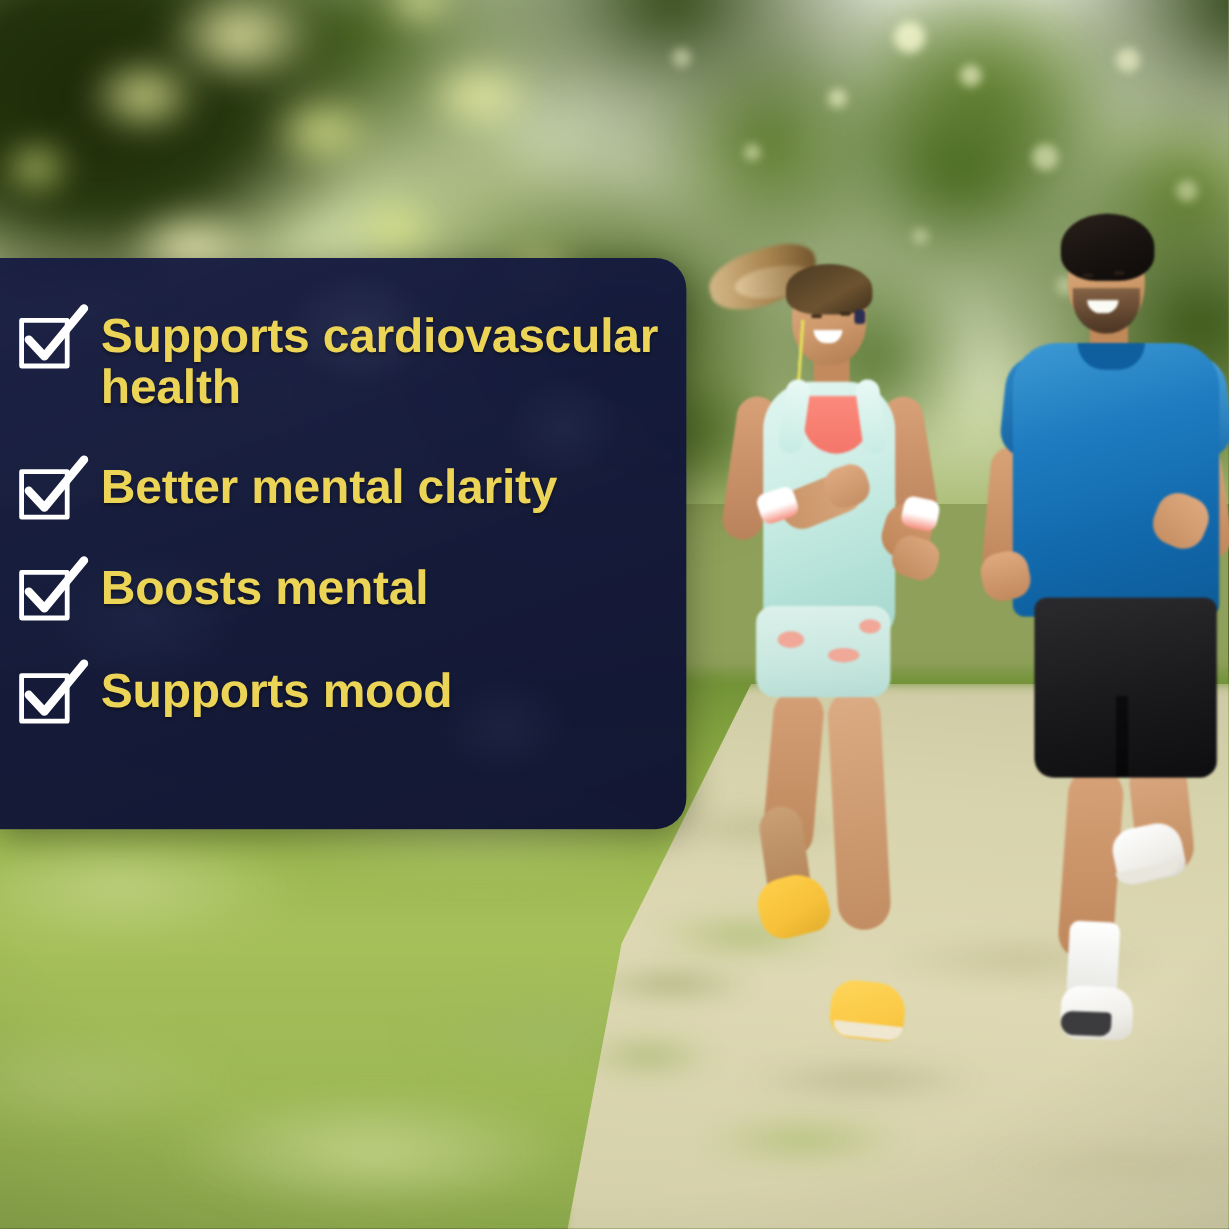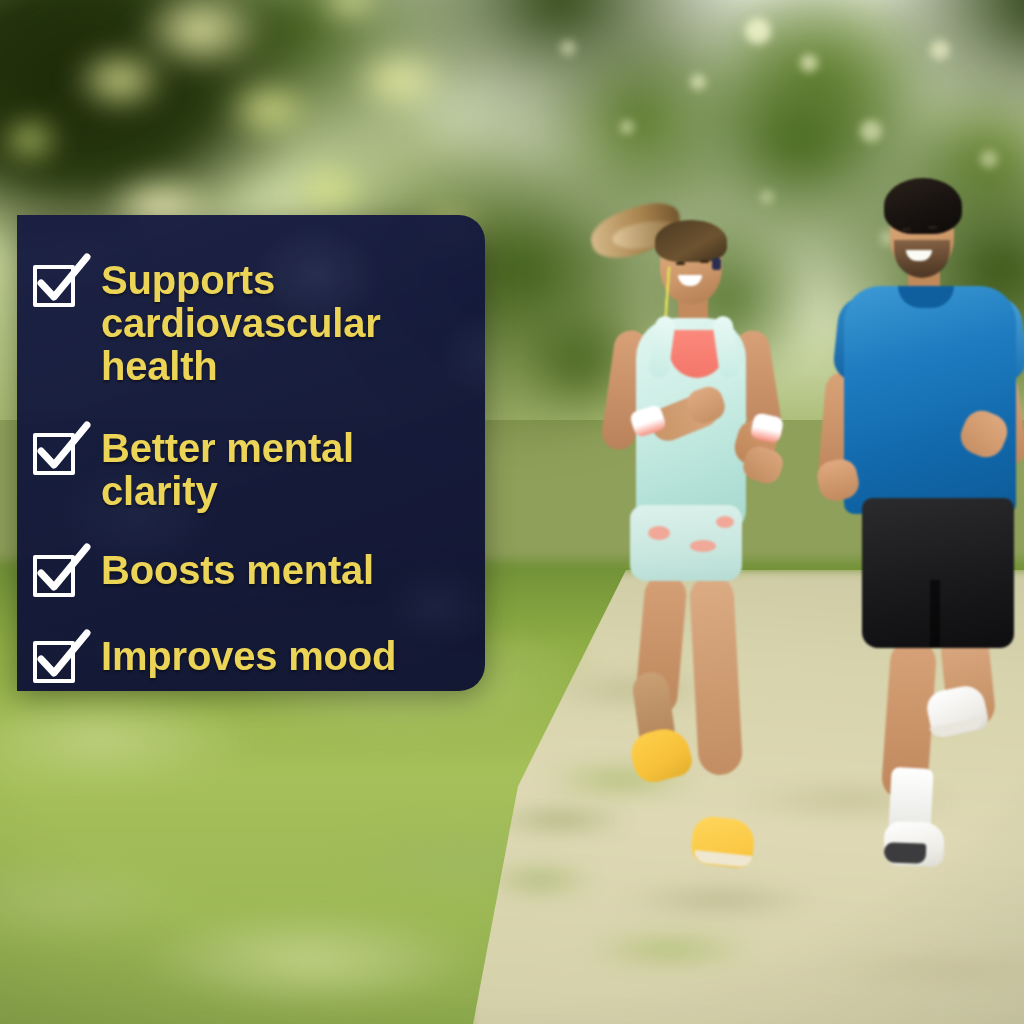--- a/index.html
+++ b/index.html
@@ -366,7 +366,7 @@
 
   
   #panel{
-    position:absolute;left:17px;top:215px;width:468px;height:476px;
+    position:absolute;left:0;top:215px;width:572px;height:476px;
     background:linear-gradient(160deg, rgba(22,27,66,.955) 0%, rgba(18,23,58,.965) 45%, rgba(15,19,50,.975) 100%);
     border-radius:0 26px 26px 0;
     box-shadow:0 6px 28px rgba(0,0,0,.35);

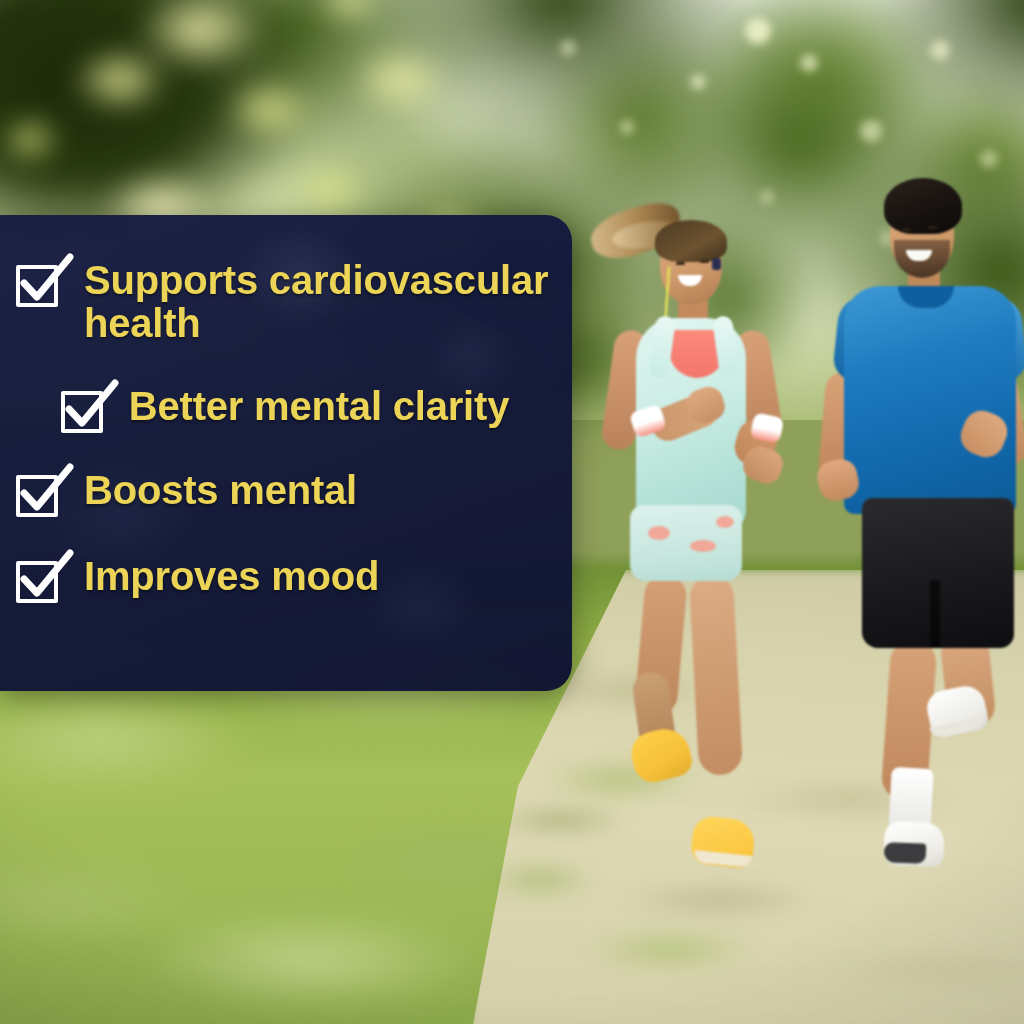--- a/index.html
+++ b/index.html
@@ -391,7 +391,7 @@
   }
   .row + .row{margin-top:26px;}
   .row.r1{margin-top:0;}
-  .row.r2{margin-top:40px;justify-content:center;}
+  .row.r2{margin-top:40px;}
   .row.r3{margin-top:36px;}
   .row.r4{margin-top:38px;}
 

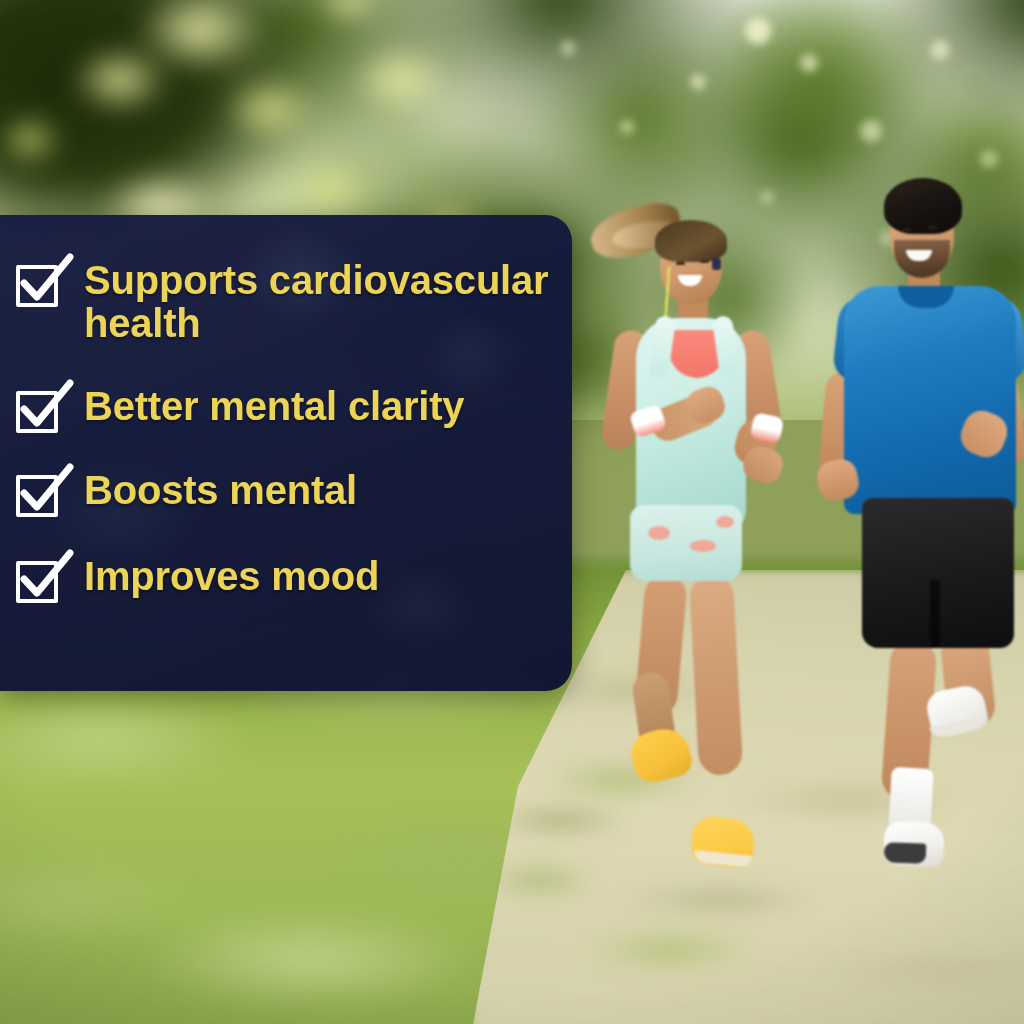--- a/index.html
+++ b/index.html
@@ -557,7 +557,7 @@
             <path d="M10 30 L23 44 L56 4" stroke="#ffffff" stroke-width="7" stroke-linecap="round" stroke-linejoin="round"></path>
           </svg>
         </span>
-        <span class="row-text">Improves mood</span>
+        <span class="row-text">Supports mood</span>
       </div>
 
     </div>

